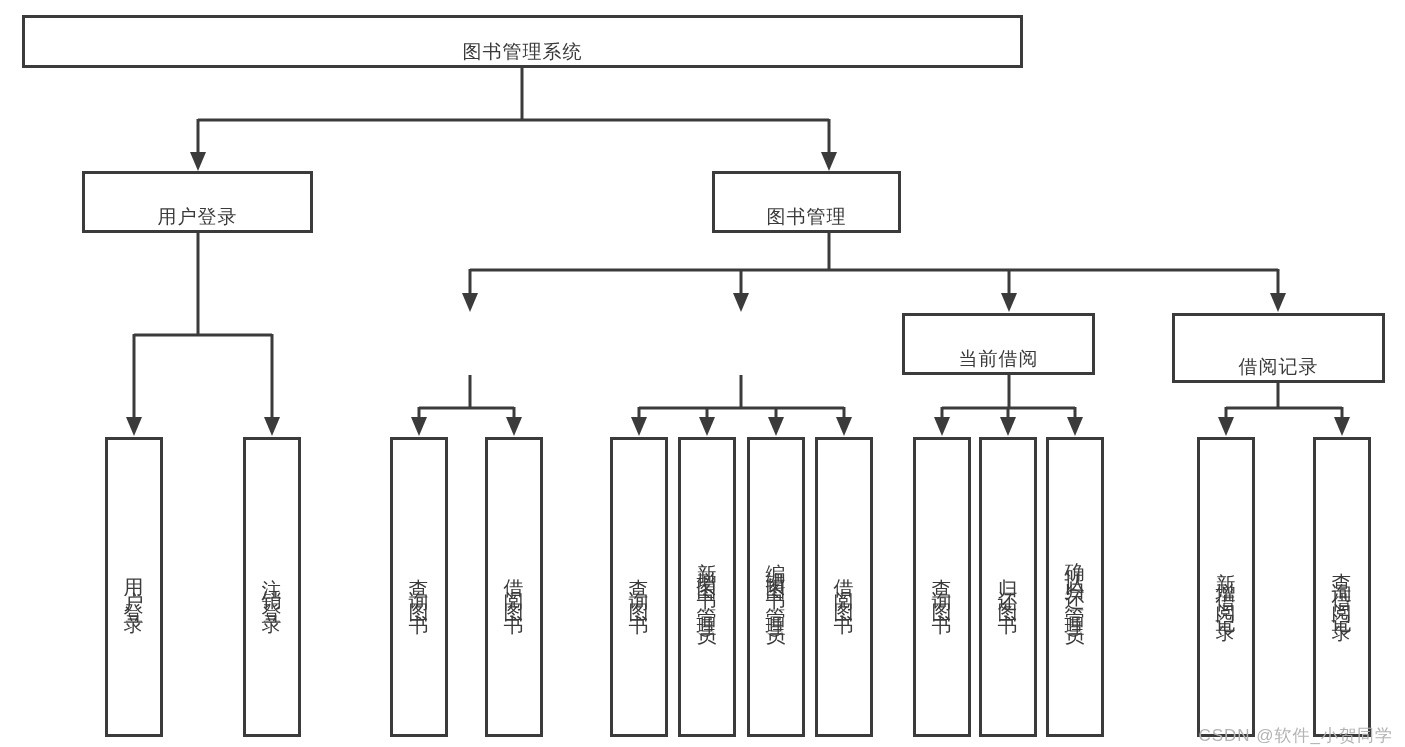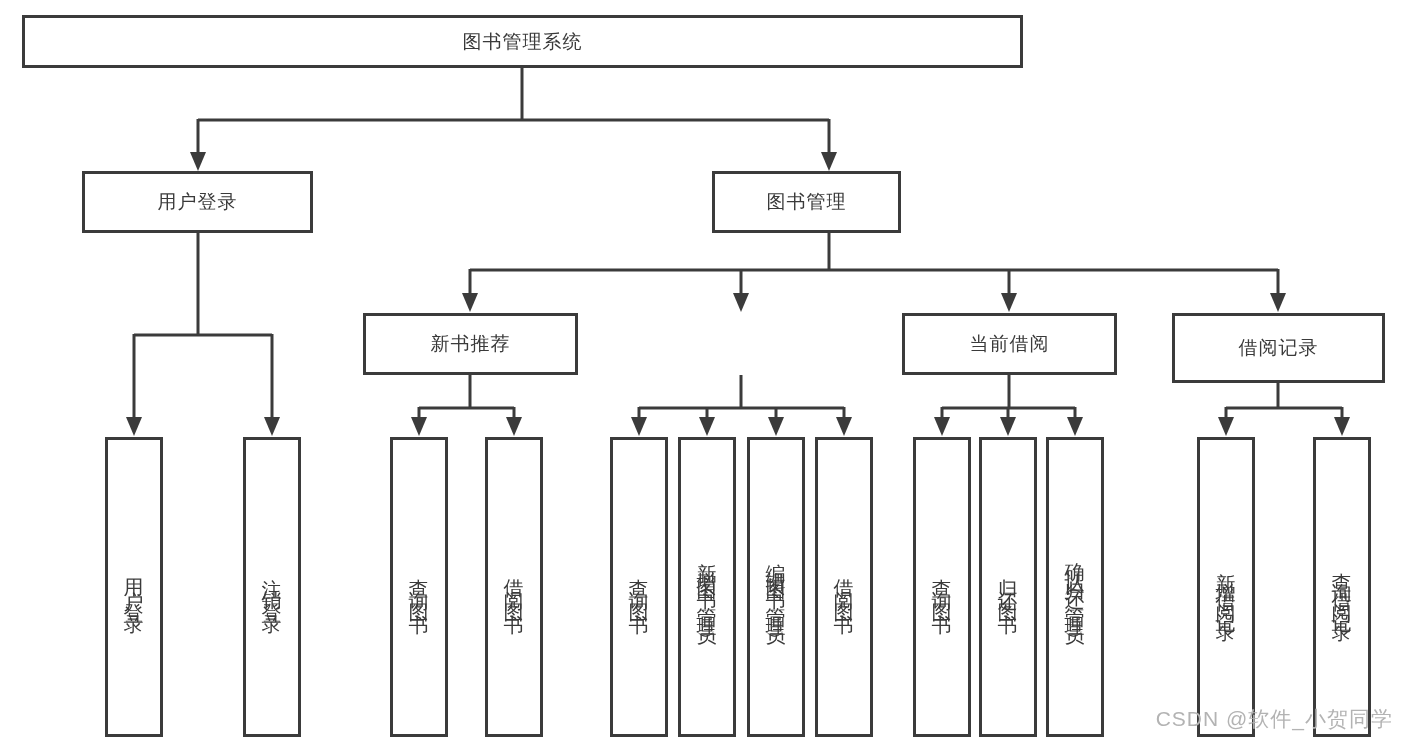--- a/index.html
+++ b/index.html
@@ -16,7 +16,7 @@
     box-sizing:border-box;
     border:3px solid #3b3b3b;
     background:#ffffff;
-    display:flex;align-items:center;justify-content:center;
+    display:flex;align-items:flex-end;justify-content:center;
     font-size:19px;color:#3a3a3a;
     letter-spacing:1px;
     z-index:2;

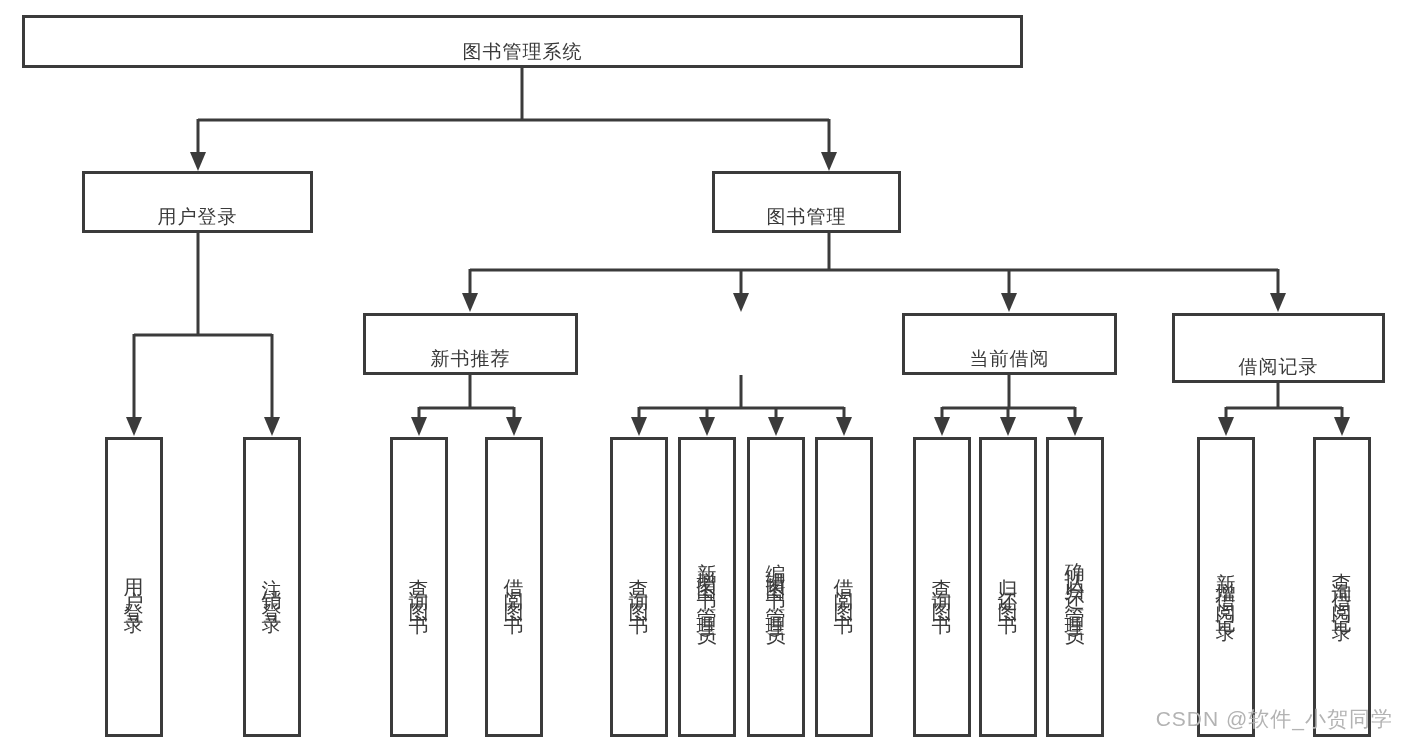--- a/index.html
+++ b/index.html
@@ -135,9 +135,6 @@
     <span>图书管理</span>
   </div>
 
-  <div class="box" style="left:363px;top:313px;width:215px;height:62px;">
-    <span>新书推荐</span>
-  </div>
   <div class="box" style="left:902px;top:313px;width:215px;height:62px;">
     <span>当前借阅</span>
   </div>

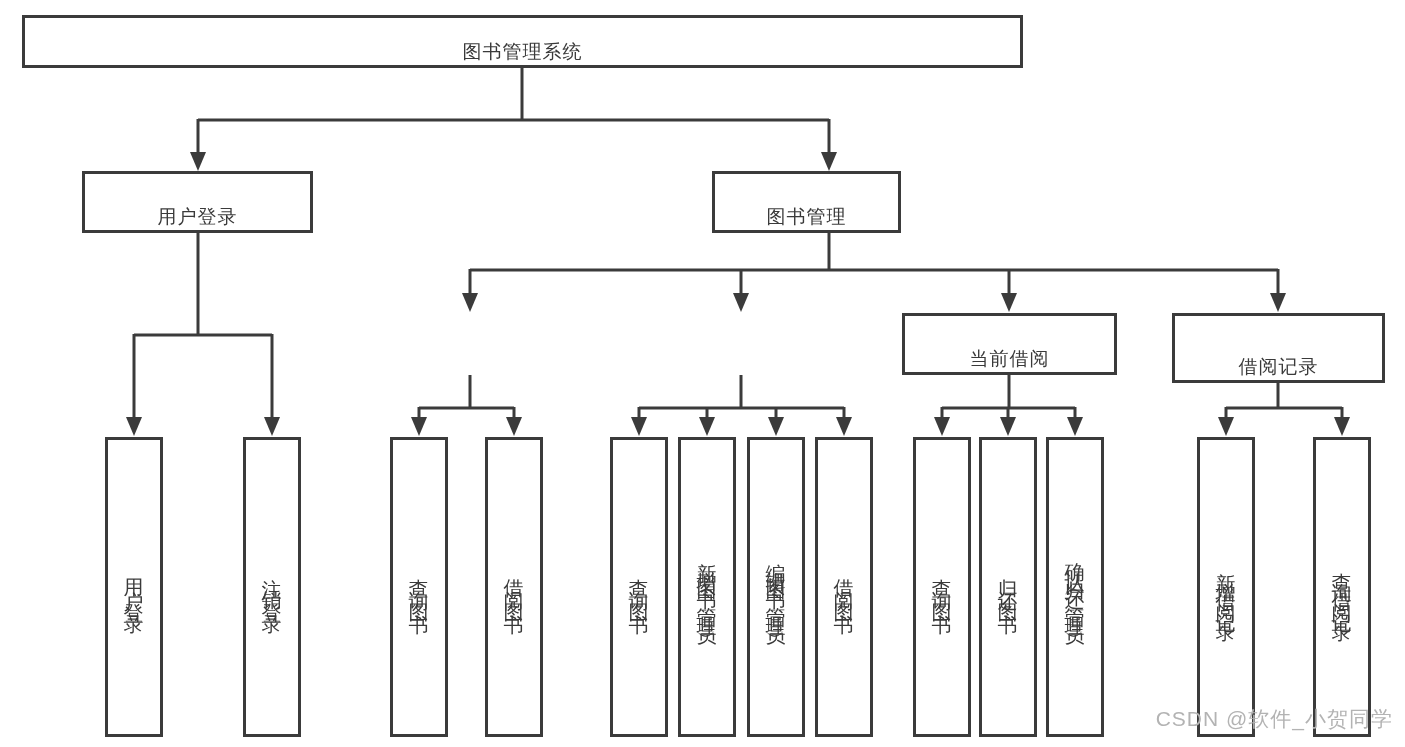--- a/index.html
+++ b/index.html
@@ -135,7 +135,7 @@
     <span>图书管理</span>
   </div>
 
-  <div class="box" style="left:902px;top:313px;width:215px;height:62px;">
+  <div class="box" style="left:902px;top:313px;width:193px;height:62px;">
     <span>当前借阅</span>
   </div>
   <div class="box" style="left:1172px;top:313px;width:213px;height:70px;">

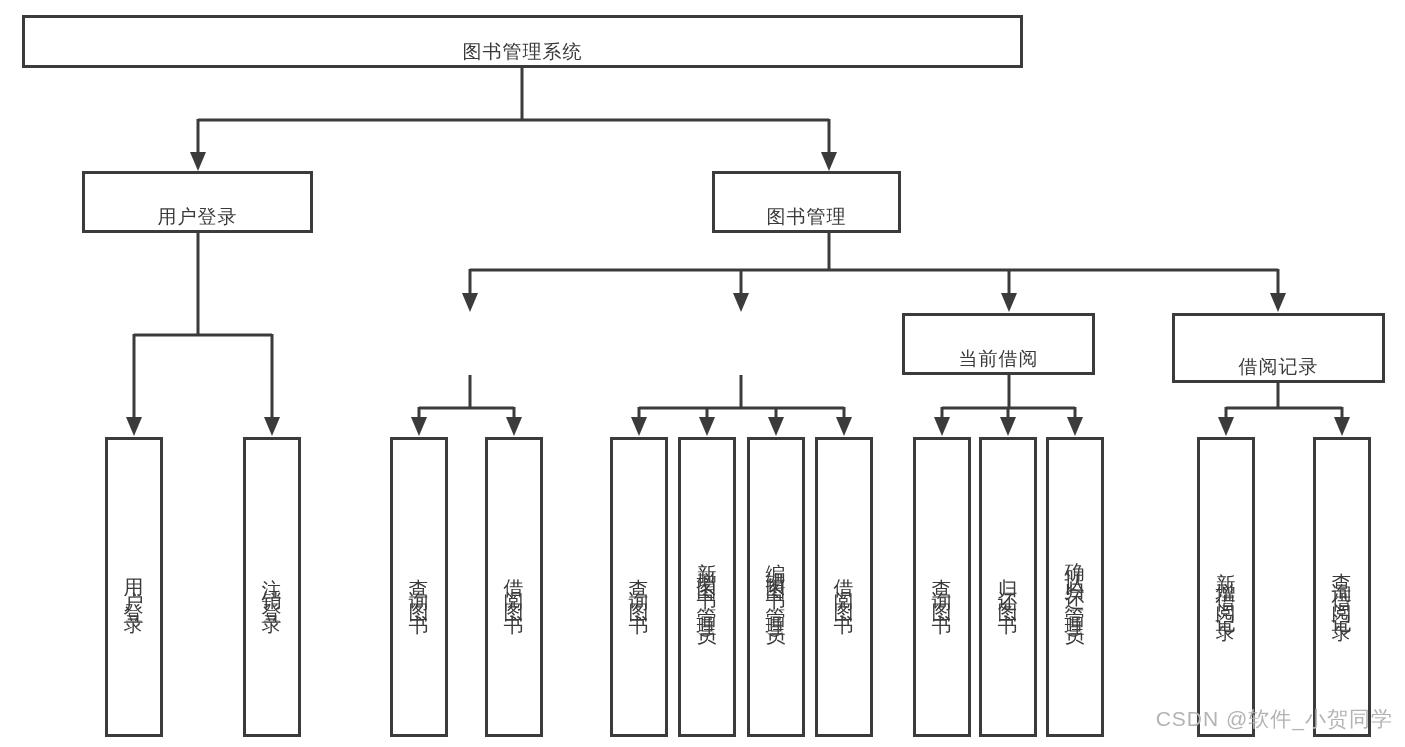--- a/index.html
+++ b/index.html
@@ -39,8 +39,8 @@
   }
   .watermark{
     position:absolute;
-    right:12px;bottom:14px;
-    font-size:21px;
+    right:12px;bottom:0;
+    font-size:17px;
     color:#b3b3b3;
     z-index:5;
     letter-spacing:1px;

